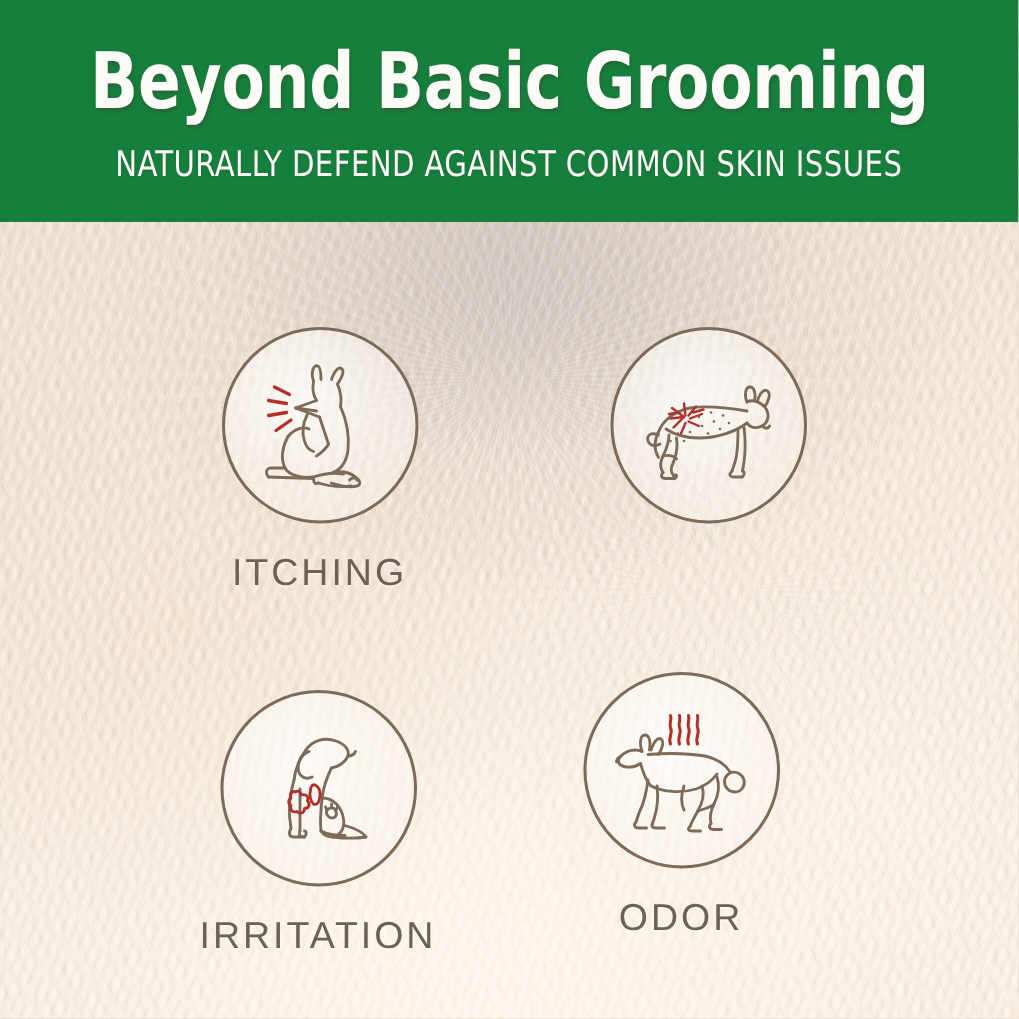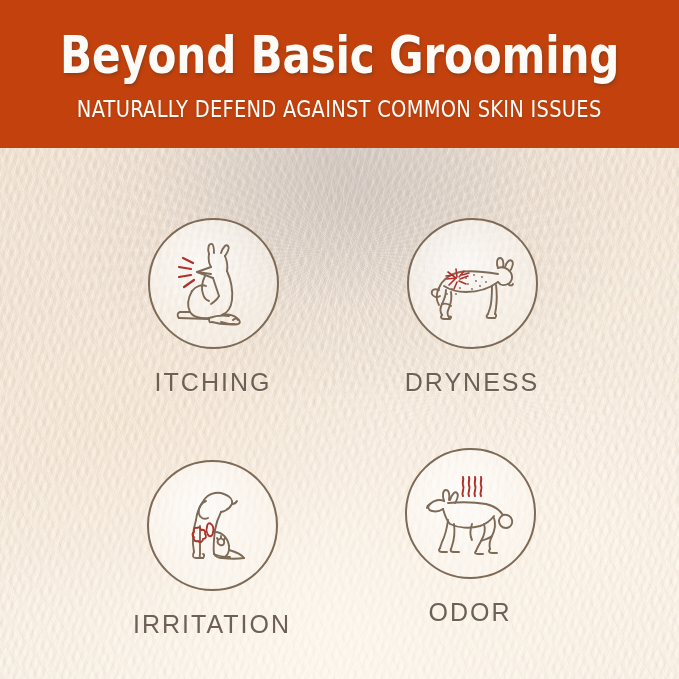--- a/index.html
+++ b/index.html
@@ -99,7 +99,7 @@
   .header {
     position:absolute; left:0; top:0;
     width:679px; height:148px;
-    background:#c2410c;
+    background:#15803d;
     display:flex; flex-direction:column;
     align-items:center; justify-content:center;
     z-index:6;

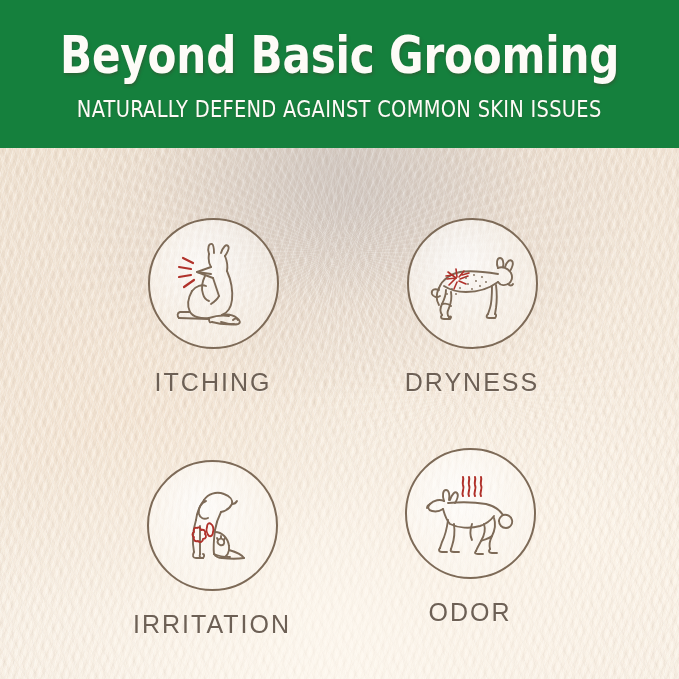--- a/index.html
+++ b/index.html
@@ -302,7 +302,6 @@
           </g>
         </svg>
       </div>
-      <div class="label">DRYNESS</div>
     </div>
 
     <div class="cell cell-2">

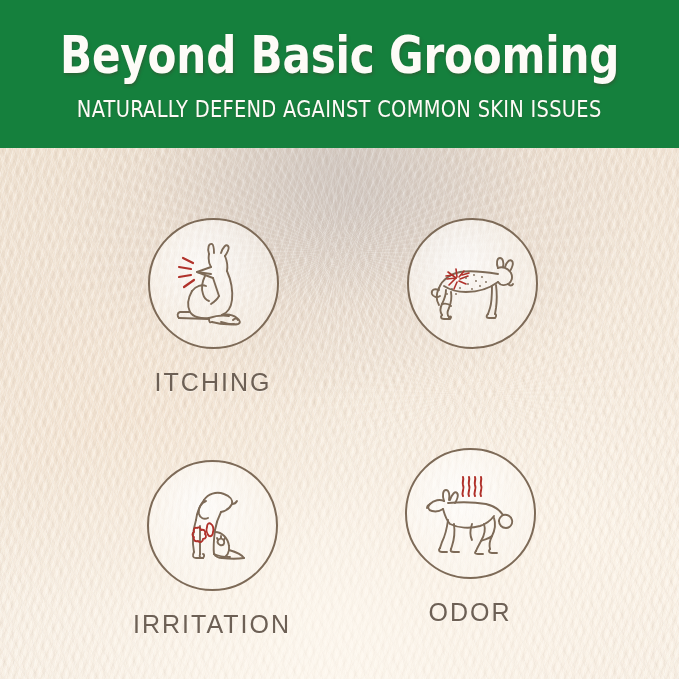--- a/index.html
+++ b/index.html
@@ -143,7 +143,7 @@
   .cell-0 { left:63px;  top:70px;  }
   .cell-1 { left:322px; top:70px;  }
   .cell-2 { left:62px;  top:312px; }
-  .cell-3 { left:320px; top:300px; }
+  .cell-3 { left:304px; top:300px; }
 
   .circle {
     position:relative;

